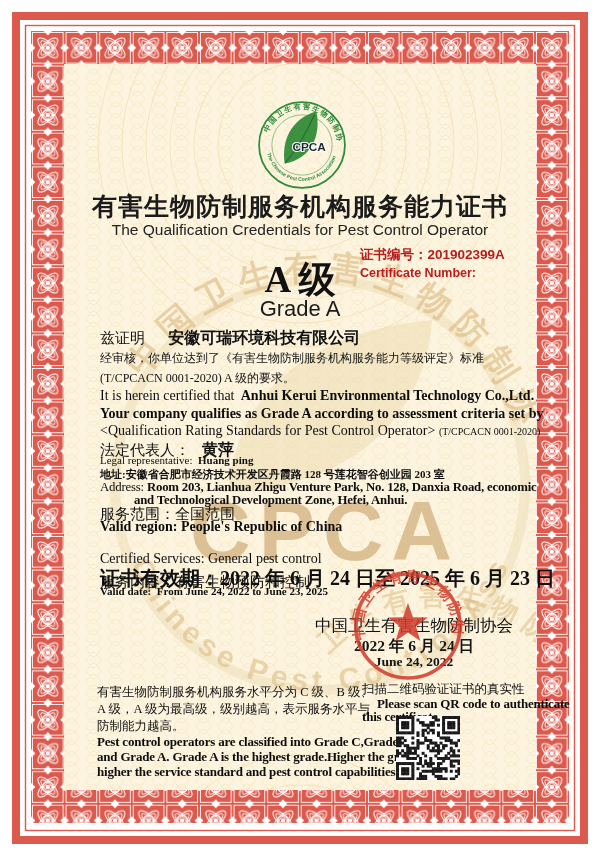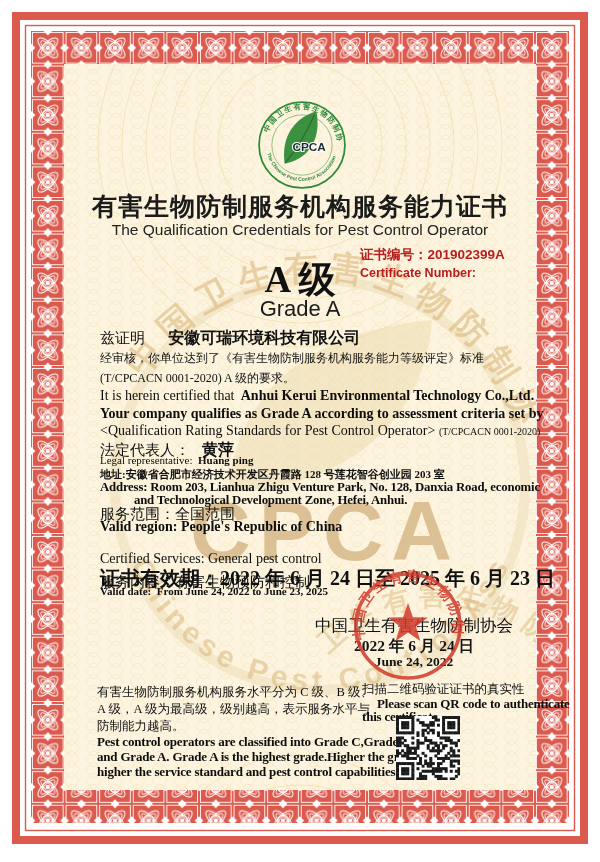--- a/index.html
+++ b/index.html
@@ -160,7 +160,7 @@
     <div class="ln en" style="top:454px;font-size:11px;"><span style="font-weight:normal;">Legal representative:</span>&nbsp; <span>Huang ping</span></div>
 
     <div class="ln zh" style="top:467px;font-size:11px;font-weight:bold;"><span>地址:</span><span>安徽省合肥市经济技术开发区丹霞路 128 号莲花智谷创业园 203 室</span></div>
-    <div class="ln en addr-en" style="top:481px;"><span style="font-weight:bold;margin-top:10px;">Address:</span> <span>Room 203, Lianhua Zhigu Venture Park, No. 128, Danxia Road, economic and Technological Development Zone, Hefei, Anhui.</span></div>
+    <div class="ln en addr-en" style="top:481px;"><span style="font-weight:normal;margin-top:10px;">Address:</span> <span>Room 203, Lianhua Zhigu Venture Park, No. 128, Danxia Road, economic and Technological Development Zone, Hefei, Anhui.</span></div>
 
     <div class="ln en" style="top:519px;font-size:14px;">Valid region: People's Republic of China</div>
     <div class="ln zh" style="top:505px;">服务范围：全国范围</div>

